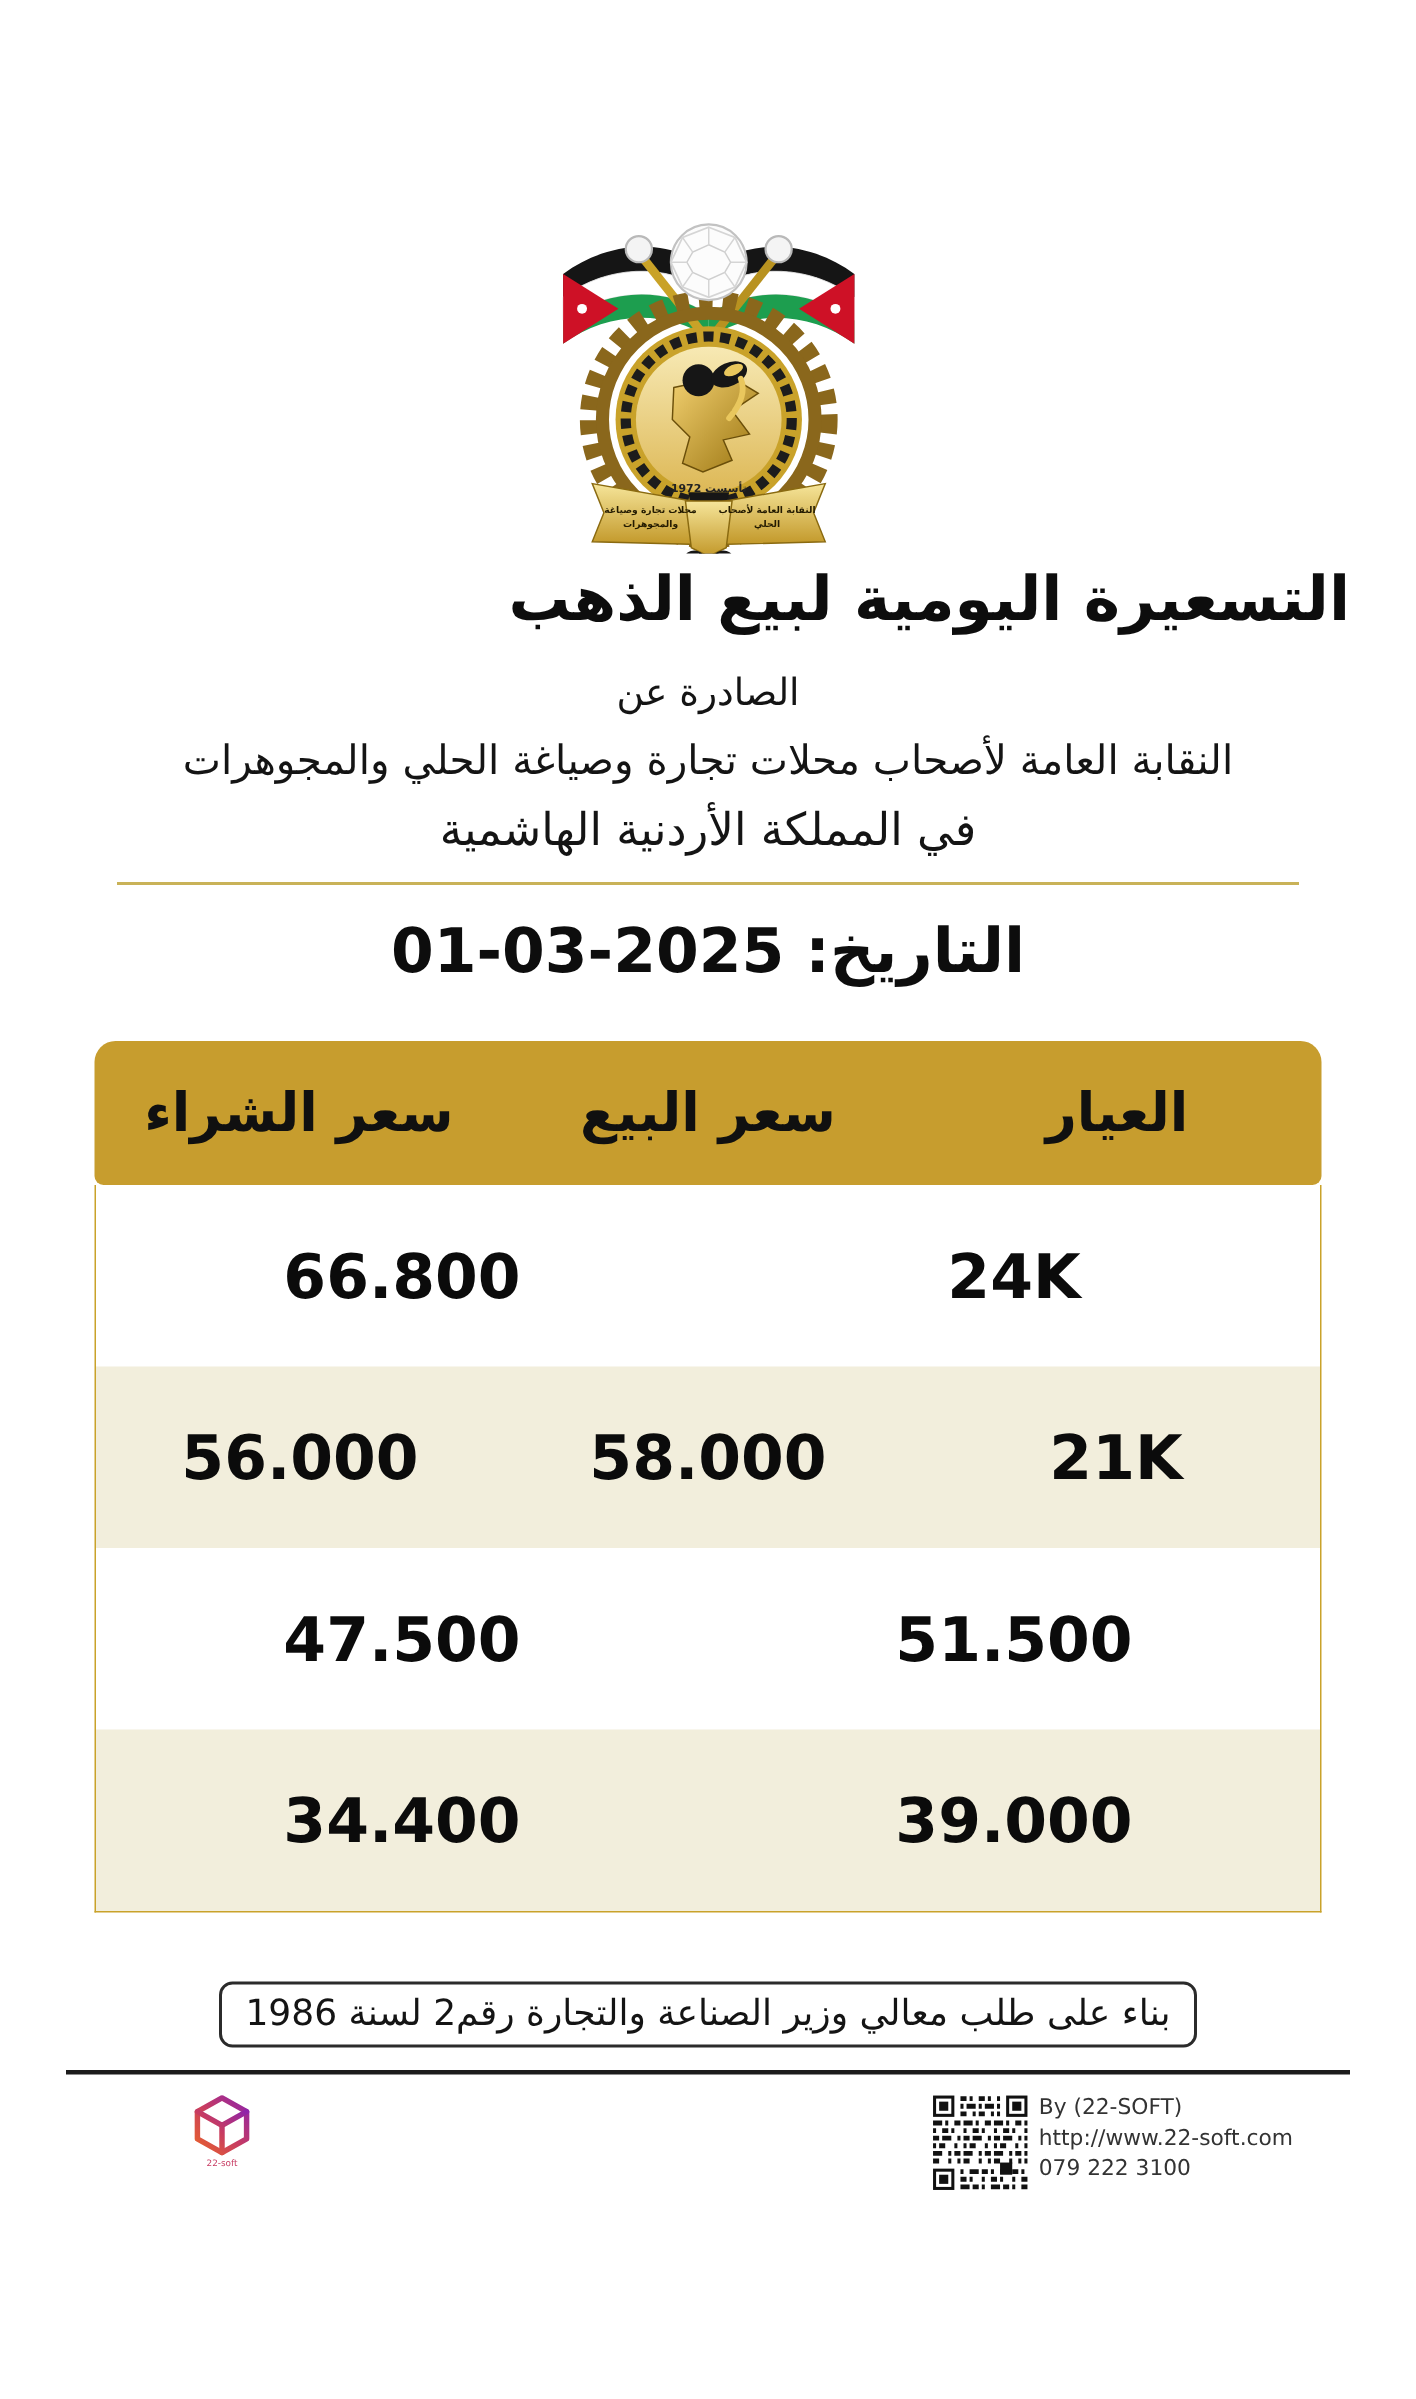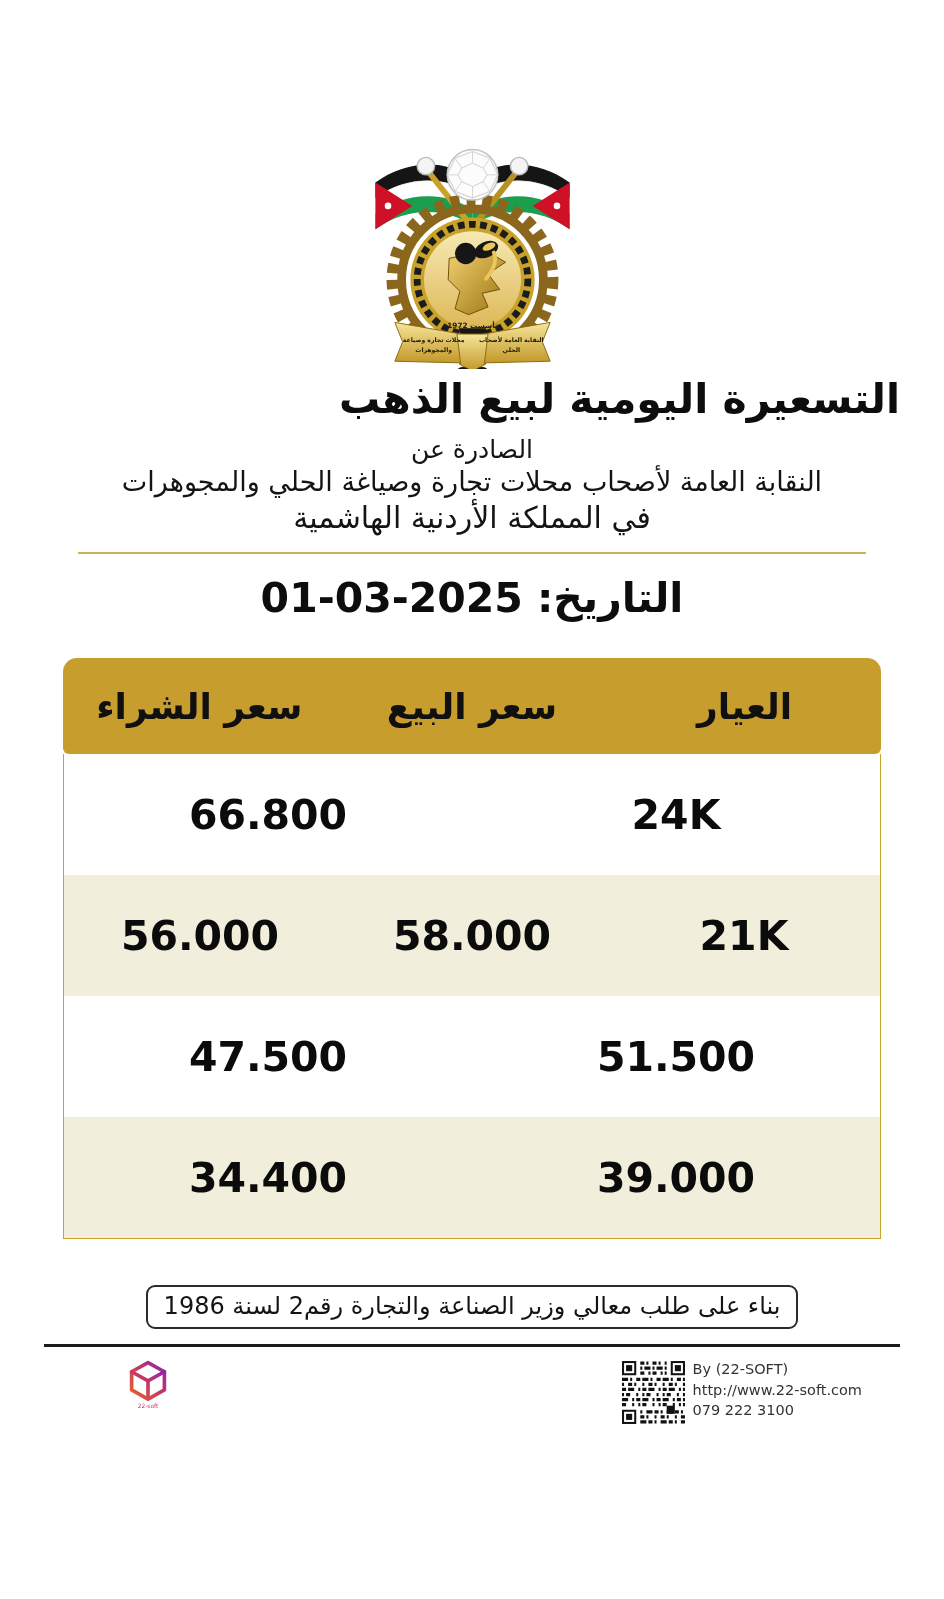--- a/index.html
+++ b/index.html
@@ -19,7 +19,7 @@
   }
   .emblem-wrap { display: flex; justify-content: center; padding-top: 136px; }
   .title   { font-size: 41px; font-weight: bold; color: #0d0d0d; margin-top: 6px; letter-spacing: 0; }
-  .issued  { text-align: center; font-size: 25px; color: #141414; margin-top: 12px; }
+  .issued  { text-align: center; font-size: 25px; color: #141414; margin-top: 24px; }
   .org     { text-align: center; font-size: 27px; color: #141414; margin-top: 2px; }
   .country { text-align: center; font-size: 30px; color: #141414; margin-top: 3px; }
   .divider { width: 788px; border: none; border-top: 2.5px solid #C9B258; margin: 17px auto 0; }

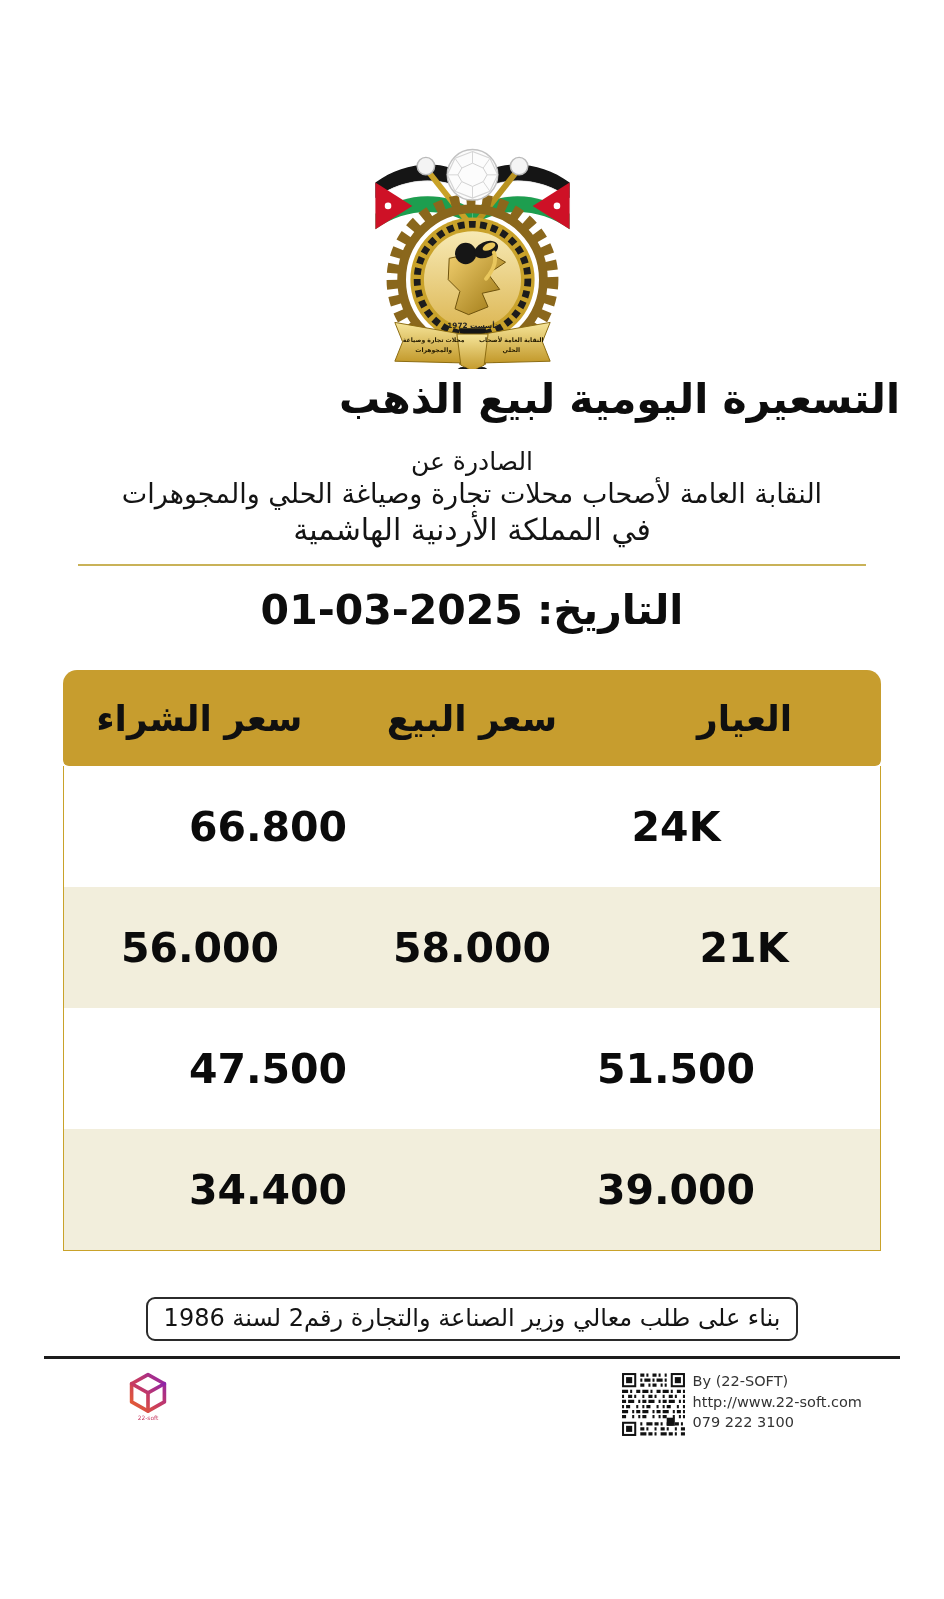--- a/index.html
+++ b/index.html
@@ -20,7 +20,7 @@
   .emblem-wrap { display: flex; justify-content: center; padding-top: 136px; }
   .title   { font-size: 41px; font-weight: bold; color: #0d0d0d; margin-top: 6px; letter-spacing: 0; }
   .issued  { text-align: center; font-size: 25px; color: #141414; margin-top: 24px; }
-  .org     { text-align: center; font-size: 27px; color: #141414; margin-top: 2px; }
+  .org     { text-align: center; font-size: 27px; color: #141414; margin-top: 16px; }
   .country { text-align: center; font-size: 30px; color: #141414; margin-top: 3px; }
   .divider { width: 788px; border: none; border-top: 2.5px solid #C9B258; margin: 17px auto 0; }
   .date-line { display: flex; justify-content: center; align-items: baseline; gap: 14px;

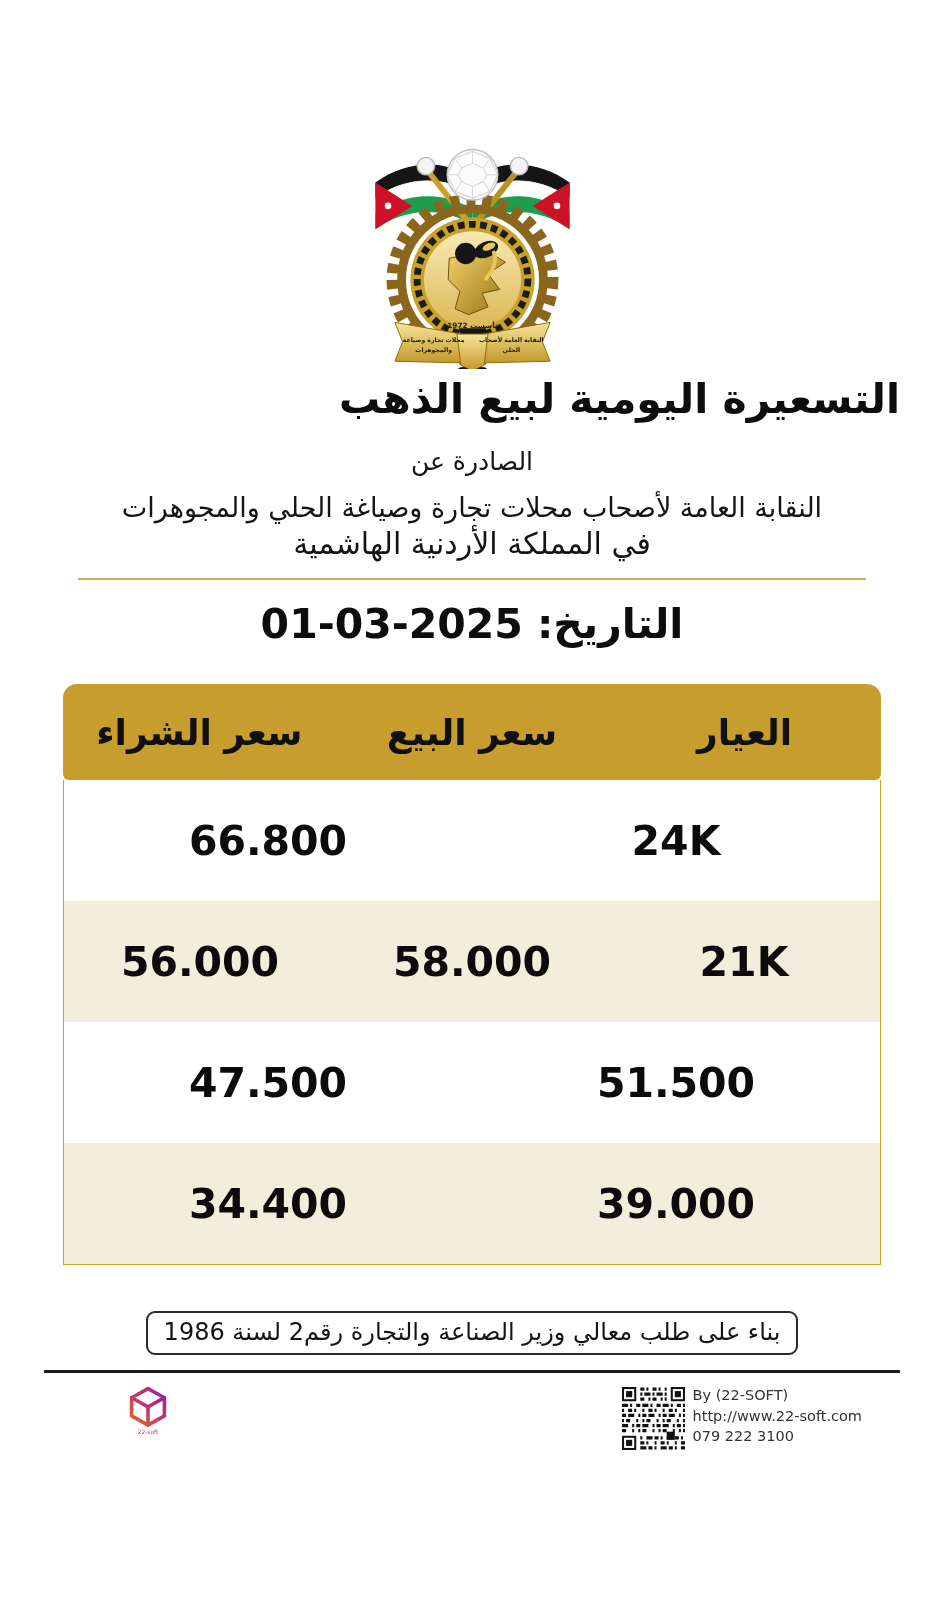--- a/index.html
+++ b/index.html
@@ -21,7 +21,7 @@
   .title   { font-size: 41px; font-weight: bold; color: #0d0d0d; margin-top: 6px; letter-spacing: 0; }
   .issued  { text-align: center; font-size: 25px; color: #141414; margin-top: 24px; }
   .org     { text-align: center; font-size: 27px; color: #141414; margin-top: 16px; }
-  .country { text-align: center; font-size: 30px; color: #141414; margin-top: 3px; }
+  .country { text-align: center; font-size: 30px; color: #141414; margin-top: 13px; }
   .divider { width: 788px; border: none; border-top: 2.5px solid #C9B258; margin: 17px auto 0; }
   .date-line { display: flex; justify-content: center; align-items: baseline; gap: 14px;
                font-size: 41px; font-weight: bold; color: #0d0d0d; margin-top: 20px; }

